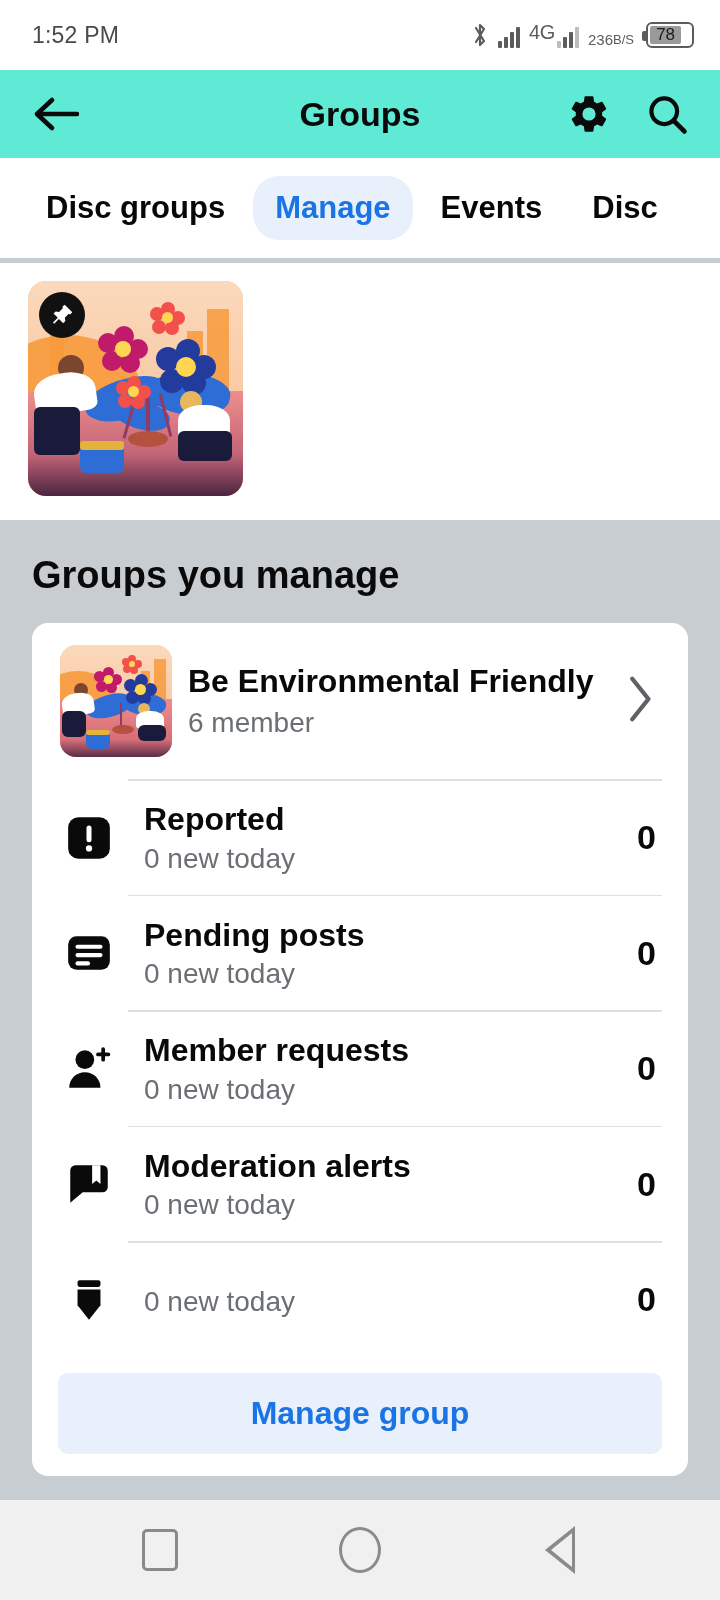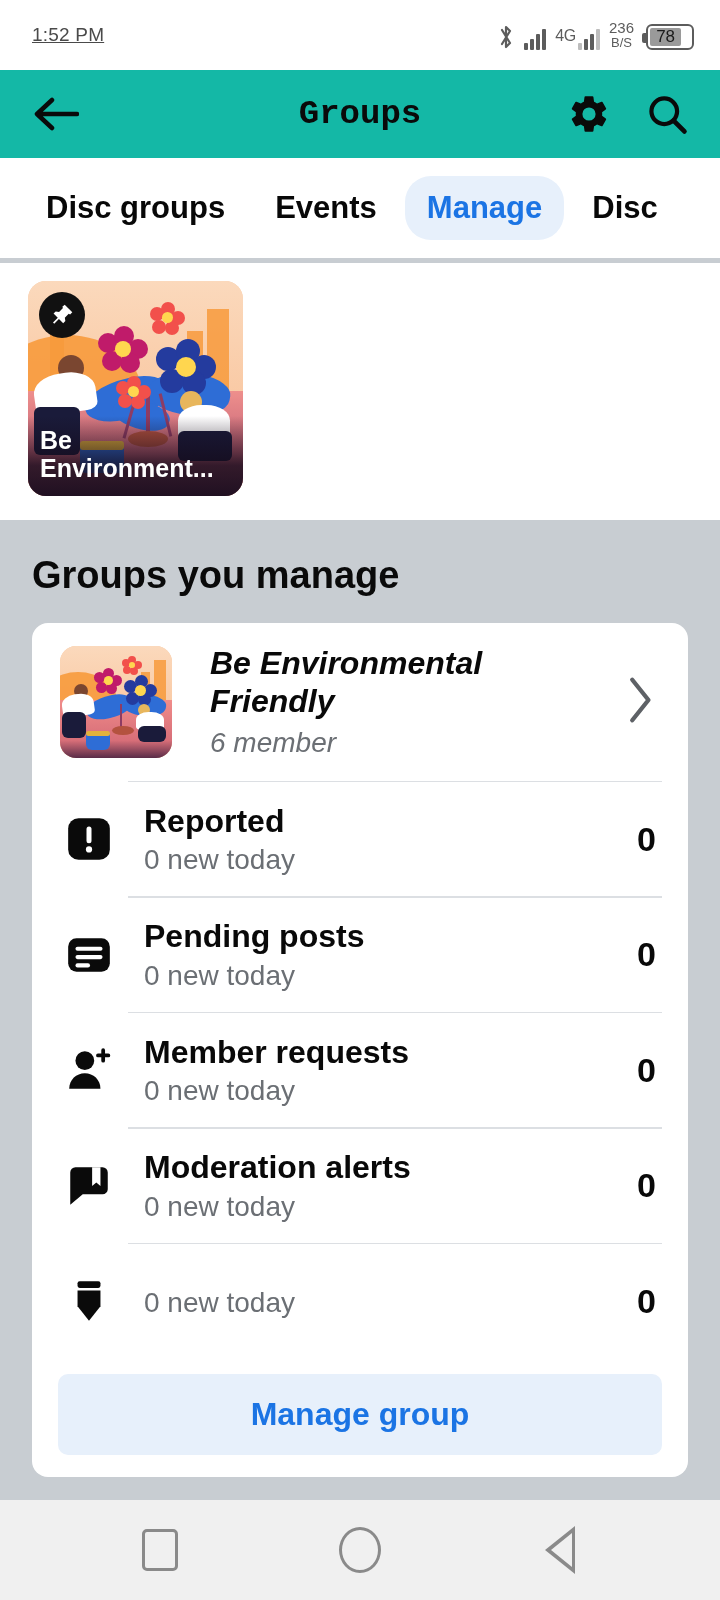--- a/index.html
+++ b/index.html
@@ -17,7 +17,7 @@
     display:flex; align-items:center; justify-content:space-between;
     padding:0 26px 0 32px;
   }
-  .status-time{ font-size:19px; color:#4a4a4a; letter-spacing:.2px;text-decoration:underline; }
+  .status-time{ font-size:23px; color:#4a4a4a; letter-spacing:.2px; }
   .status-right{ display:flex; align-items:flex-end; gap:9px; }
   .ic-bt{ width:18px; height:26px; position:relative; }
   .ic-bt svg{ display:block; }

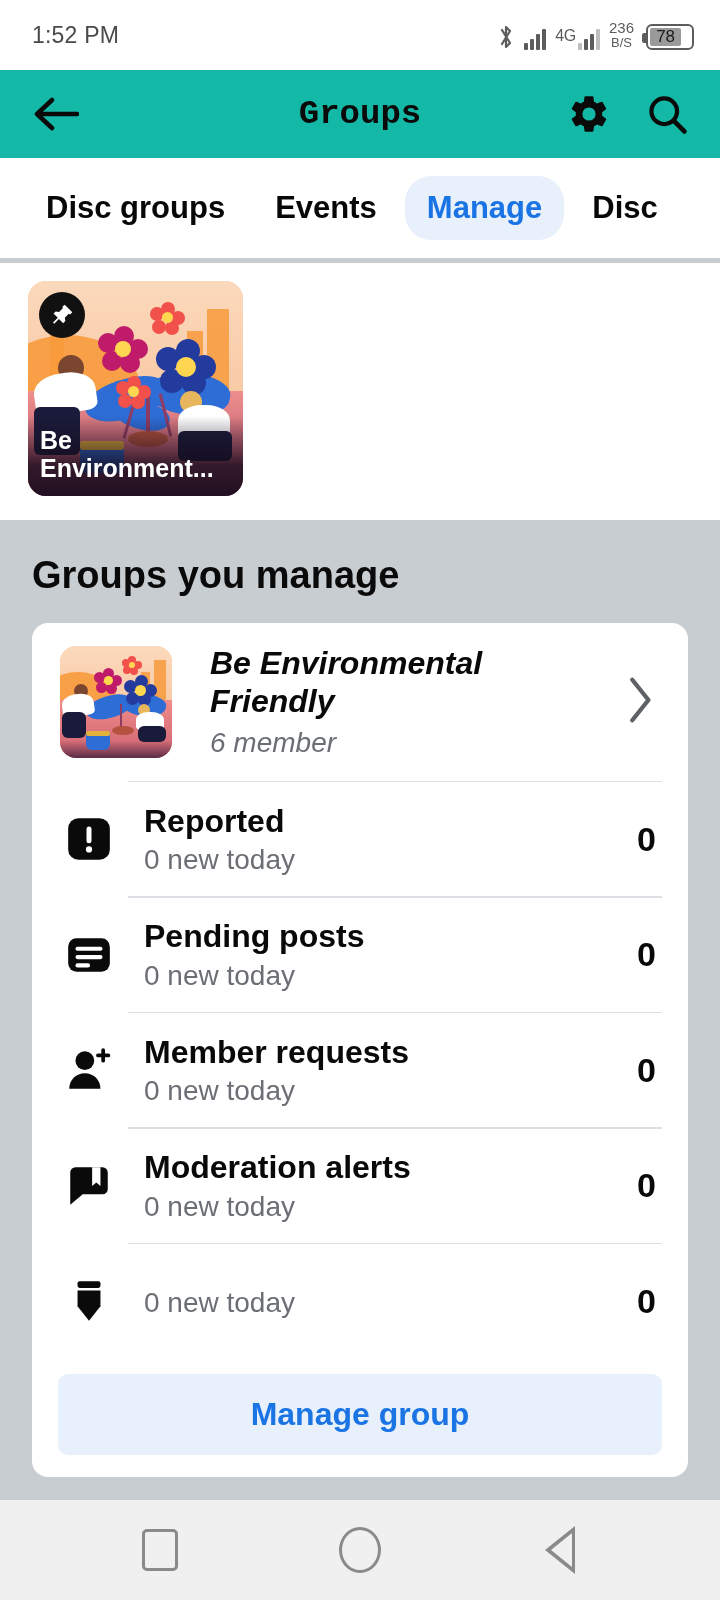--- a/index.html
+++ b/index.html
@@ -30,7 +30,7 @@
   .bars.dim i:nth-child(1){ background:#bdbdbd; }
   .bars.dim i:nth-child(4){ background:#bdbdbd; }
   .net-group{ display:flex; align-items:flex-end; gap:2px; }
-  .net-4g{ font-size:16px; color:#5c5c5c; line-height:1; margin-bottom:6px; letter-spacing:-.3px; }
+  .net-4g{ font-size:20px; color:#5c5c5c; line-height:1; margin-bottom:6px; letter-spacing:-.3px; }
   .rate{ display:flex; flex-direction:column; align-items:center; line-height:1.02; color:#5c5c5c; margin-bottom:1px; }
   .rate span:first-child{ font-size:15px; }
   .rate span:last-child{ font-size:13px; }

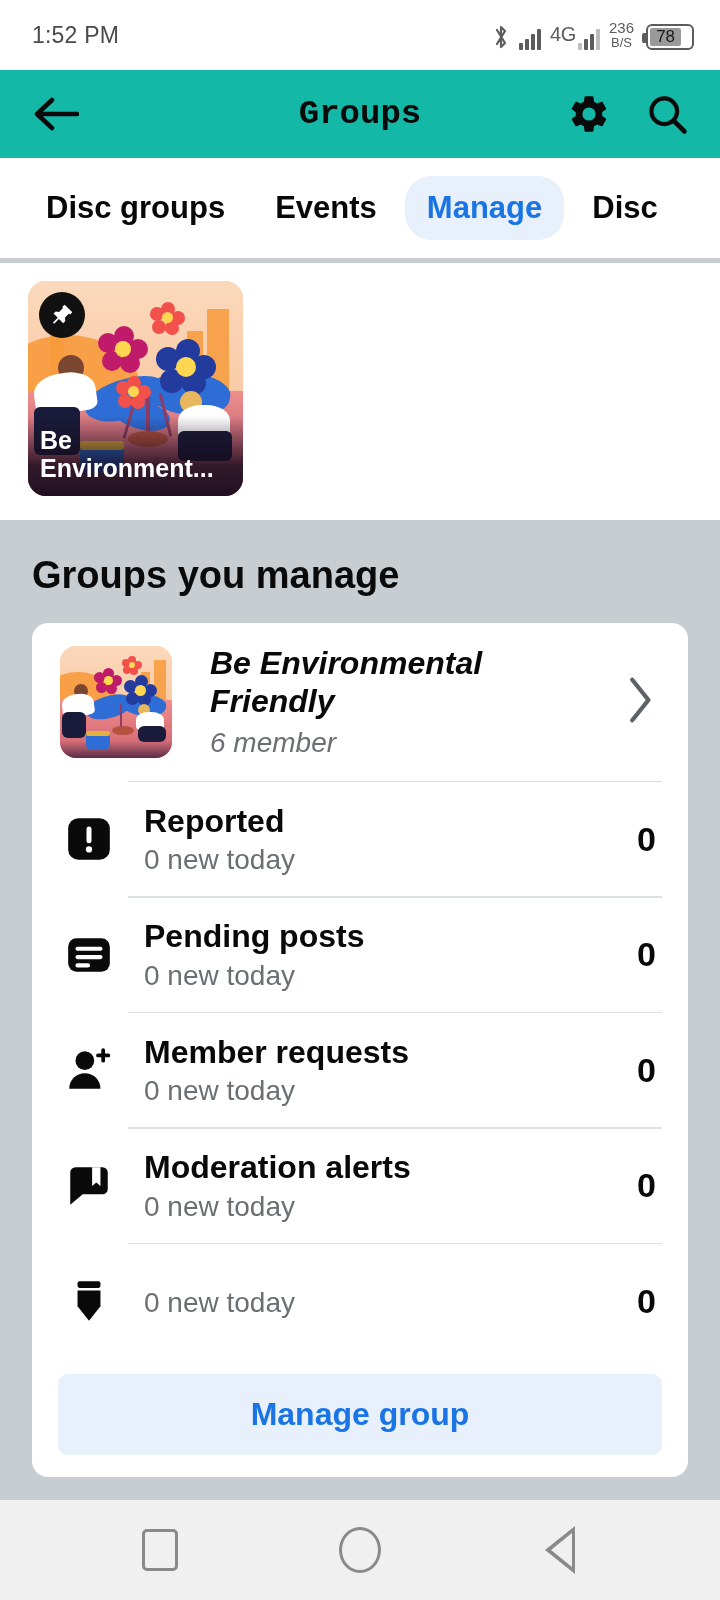--- a/index.html
+++ b/index.html
@@ -31,7 +31,7 @@
   .bars.dim i:nth-child(4){ background:#bdbdbd; }
   .net-group{ display:flex; align-items:flex-end; gap:2px; }
   .net-4g{ font-size:20px; color:#5c5c5c; line-height:1; margin-bottom:6px; letter-spacing:-.3px; }
-  .rate{ display:flex; flex-direction:column; align-items:center; line-height:1.02; color:#5c5c5c; margin-bottom:1px; }
+  .rate{ display:flex; flex-direction:row; align-items:center; line-height:1.02; color:#5c5c5c; margin-bottom:1px; }
   .rate span:first-child{ font-size:15px; }
   .rate span:last-child{ font-size:13px; }
   .batt{

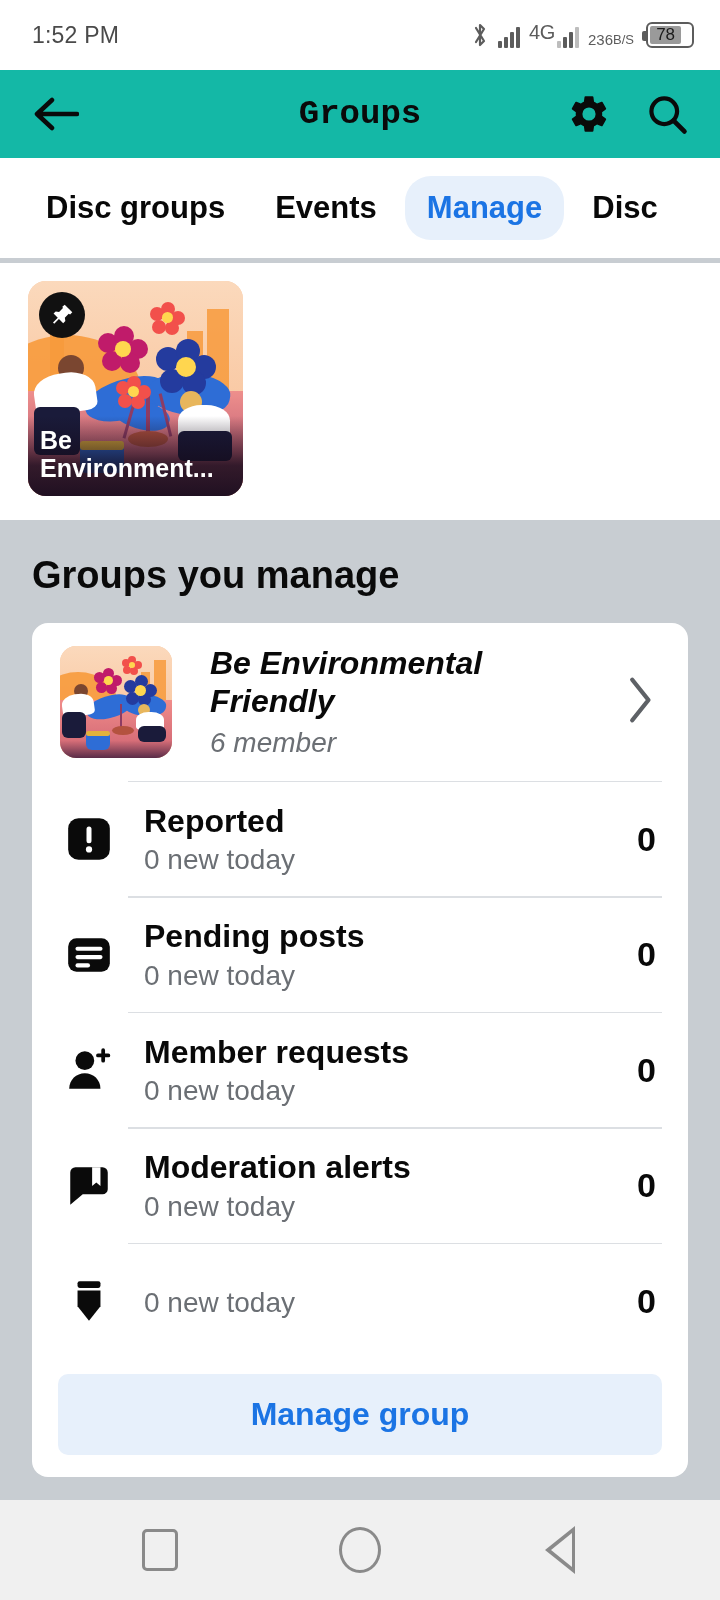--- a/index.html
+++ b/index.html
@@ -51,8 +51,8 @@
 
   
   .header{
-    background:#14b8a6; height:88px;
-    display:flex; align-items:center; position:relative; padding:0 28px;font-family:Liberation Mono, monospace;
+    background:#5eead4; height:88px;
+    display:flex; align-items:center; position:relative; padding:0 28px;
   }
   .back-btn{ width:56px; height:56px; display:flex; align-items:center; justify-content:center; }
   .page-title{

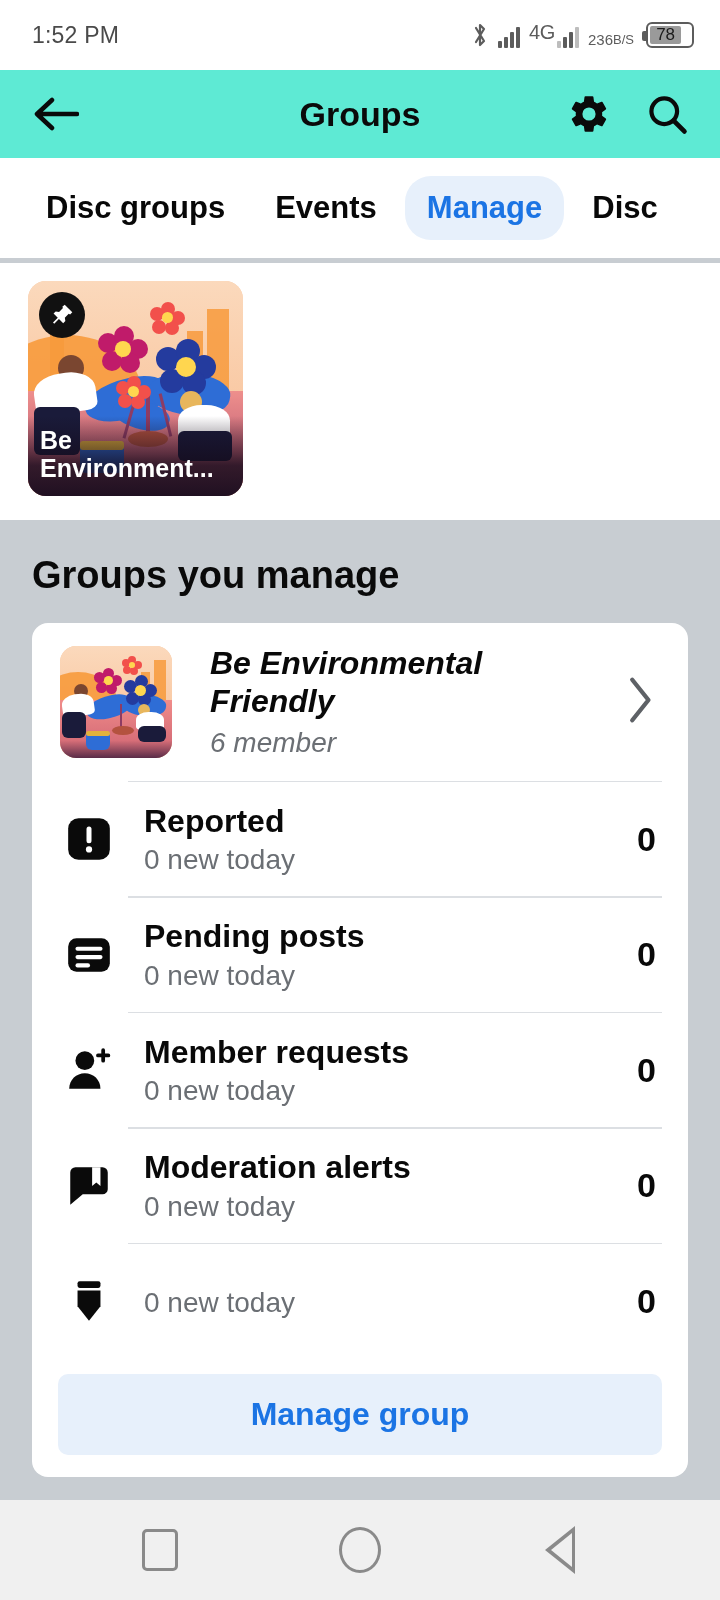--- a/index.html
+++ b/index.html
@@ -227,8 +227,8 @@
 
 <div class="tabs">
   <div class="tab">Disc groups</div>
+  <div class="tab active">Manage</div>
   <div class="tab">Events</div>
-  <div class="tab active">Manage</div>
   <div class="tab">Disc</div>
 </div>
 <div class="tabs-divider"></div>

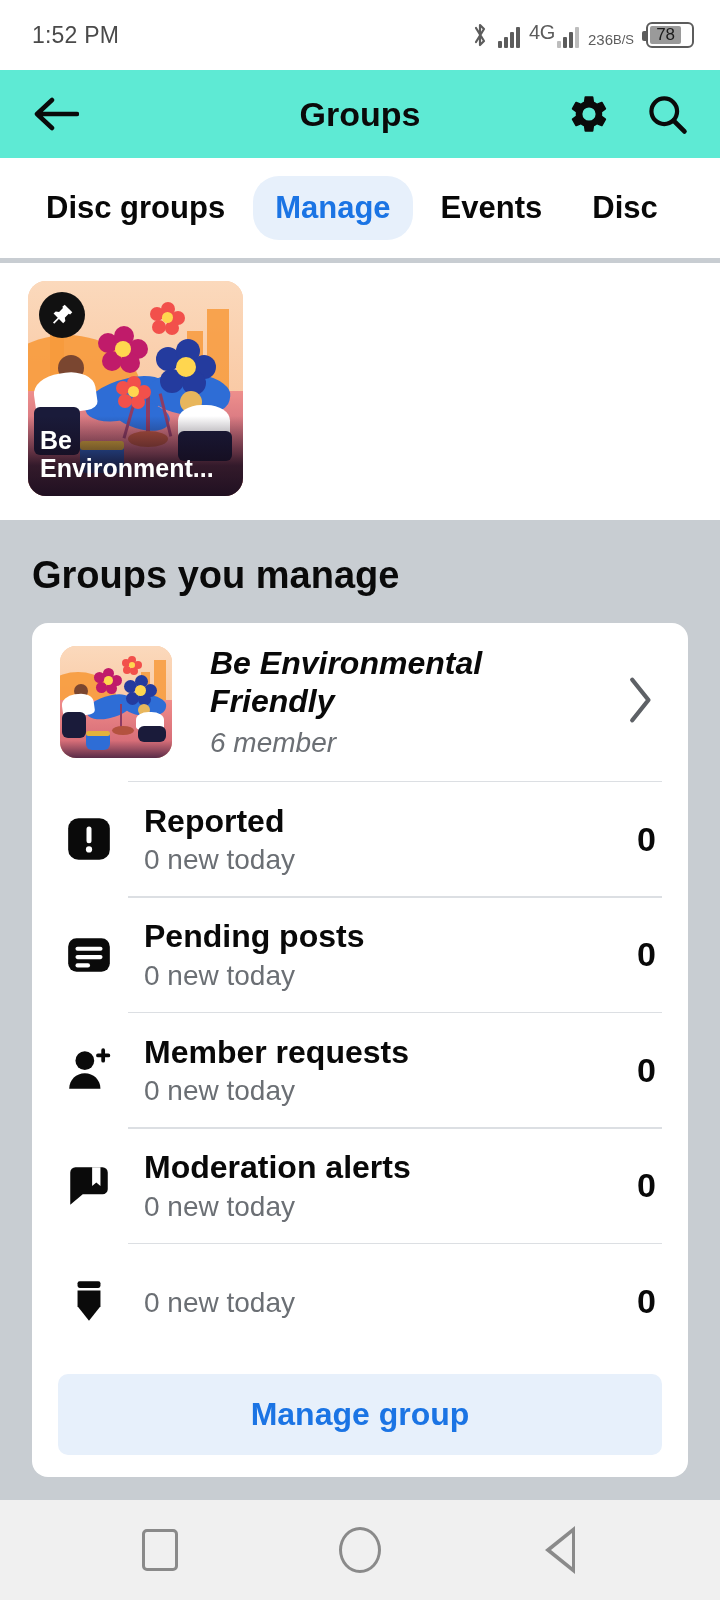--- a/index.html
+++ b/index.html
@@ -299,7 +299,6 @@
         <path fill="#ffffff" d="M14.5 2.5l7 7-2 2-1.3-.6-3.6 3.6.5 3.1-2 2-3.9-3.9-4.4 4.4-1.1-1.1 4.4-4.4L4.2 10.7l2-2 3.1.5 3.6-3.6-.6-1.3z"></path>
       </svg>
     </div>
-    <div class="pin-card-label">Be Environment...</div>
   </div>
 </div>
 

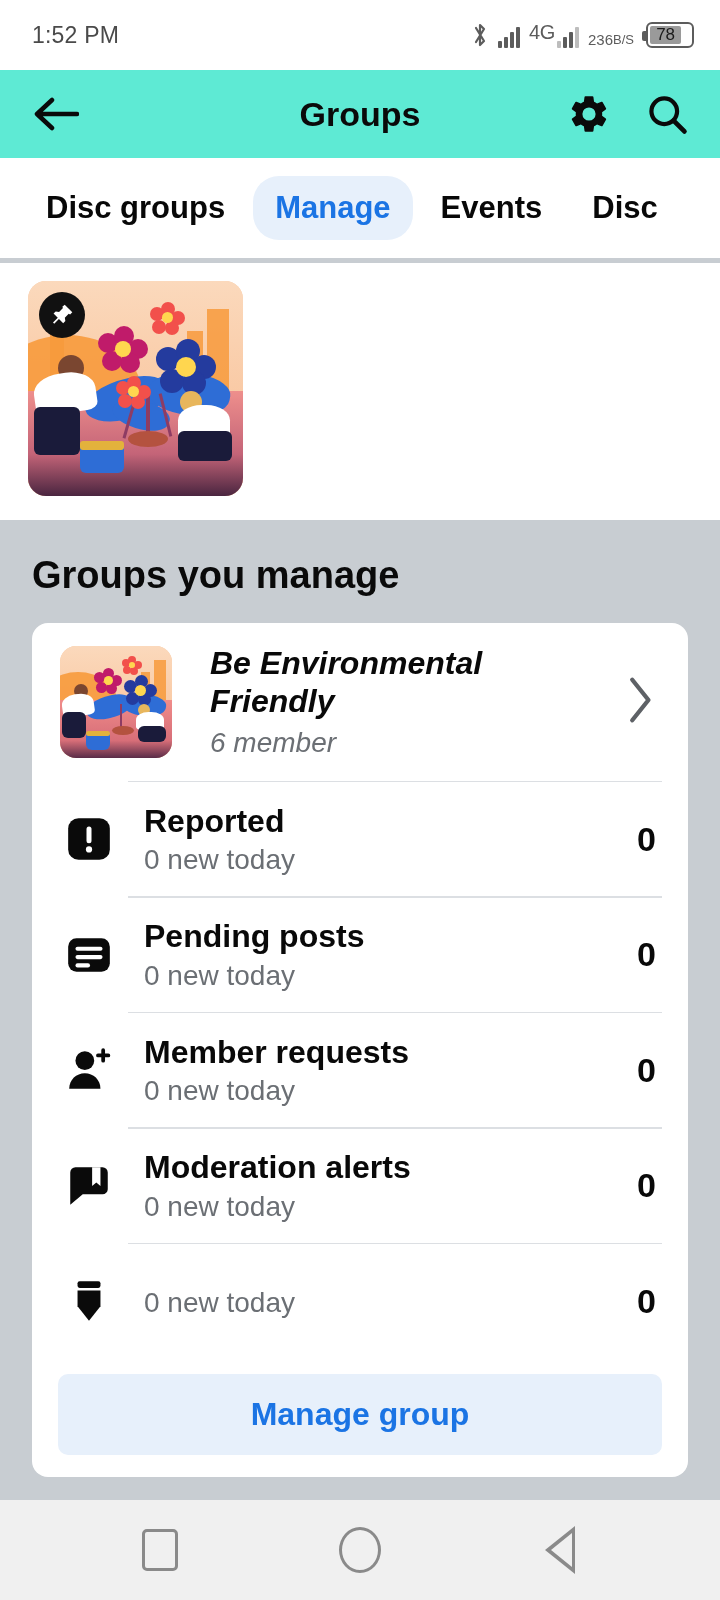--- a/index.html
+++ b/index.html
@@ -122,7 +122,7 @@
   }
 
   .group-row{
-    display:flex; align-items:center; padding:22px 26px 22px 28px; gap:38px;font-style:italic;
+    display:flex; align-items:center; padding:22px 26px 22px 28px; gap:16px;
   }
   .group-thumb{
     width:112px; height:112px; border-radius:16px; overflow:hidden;

